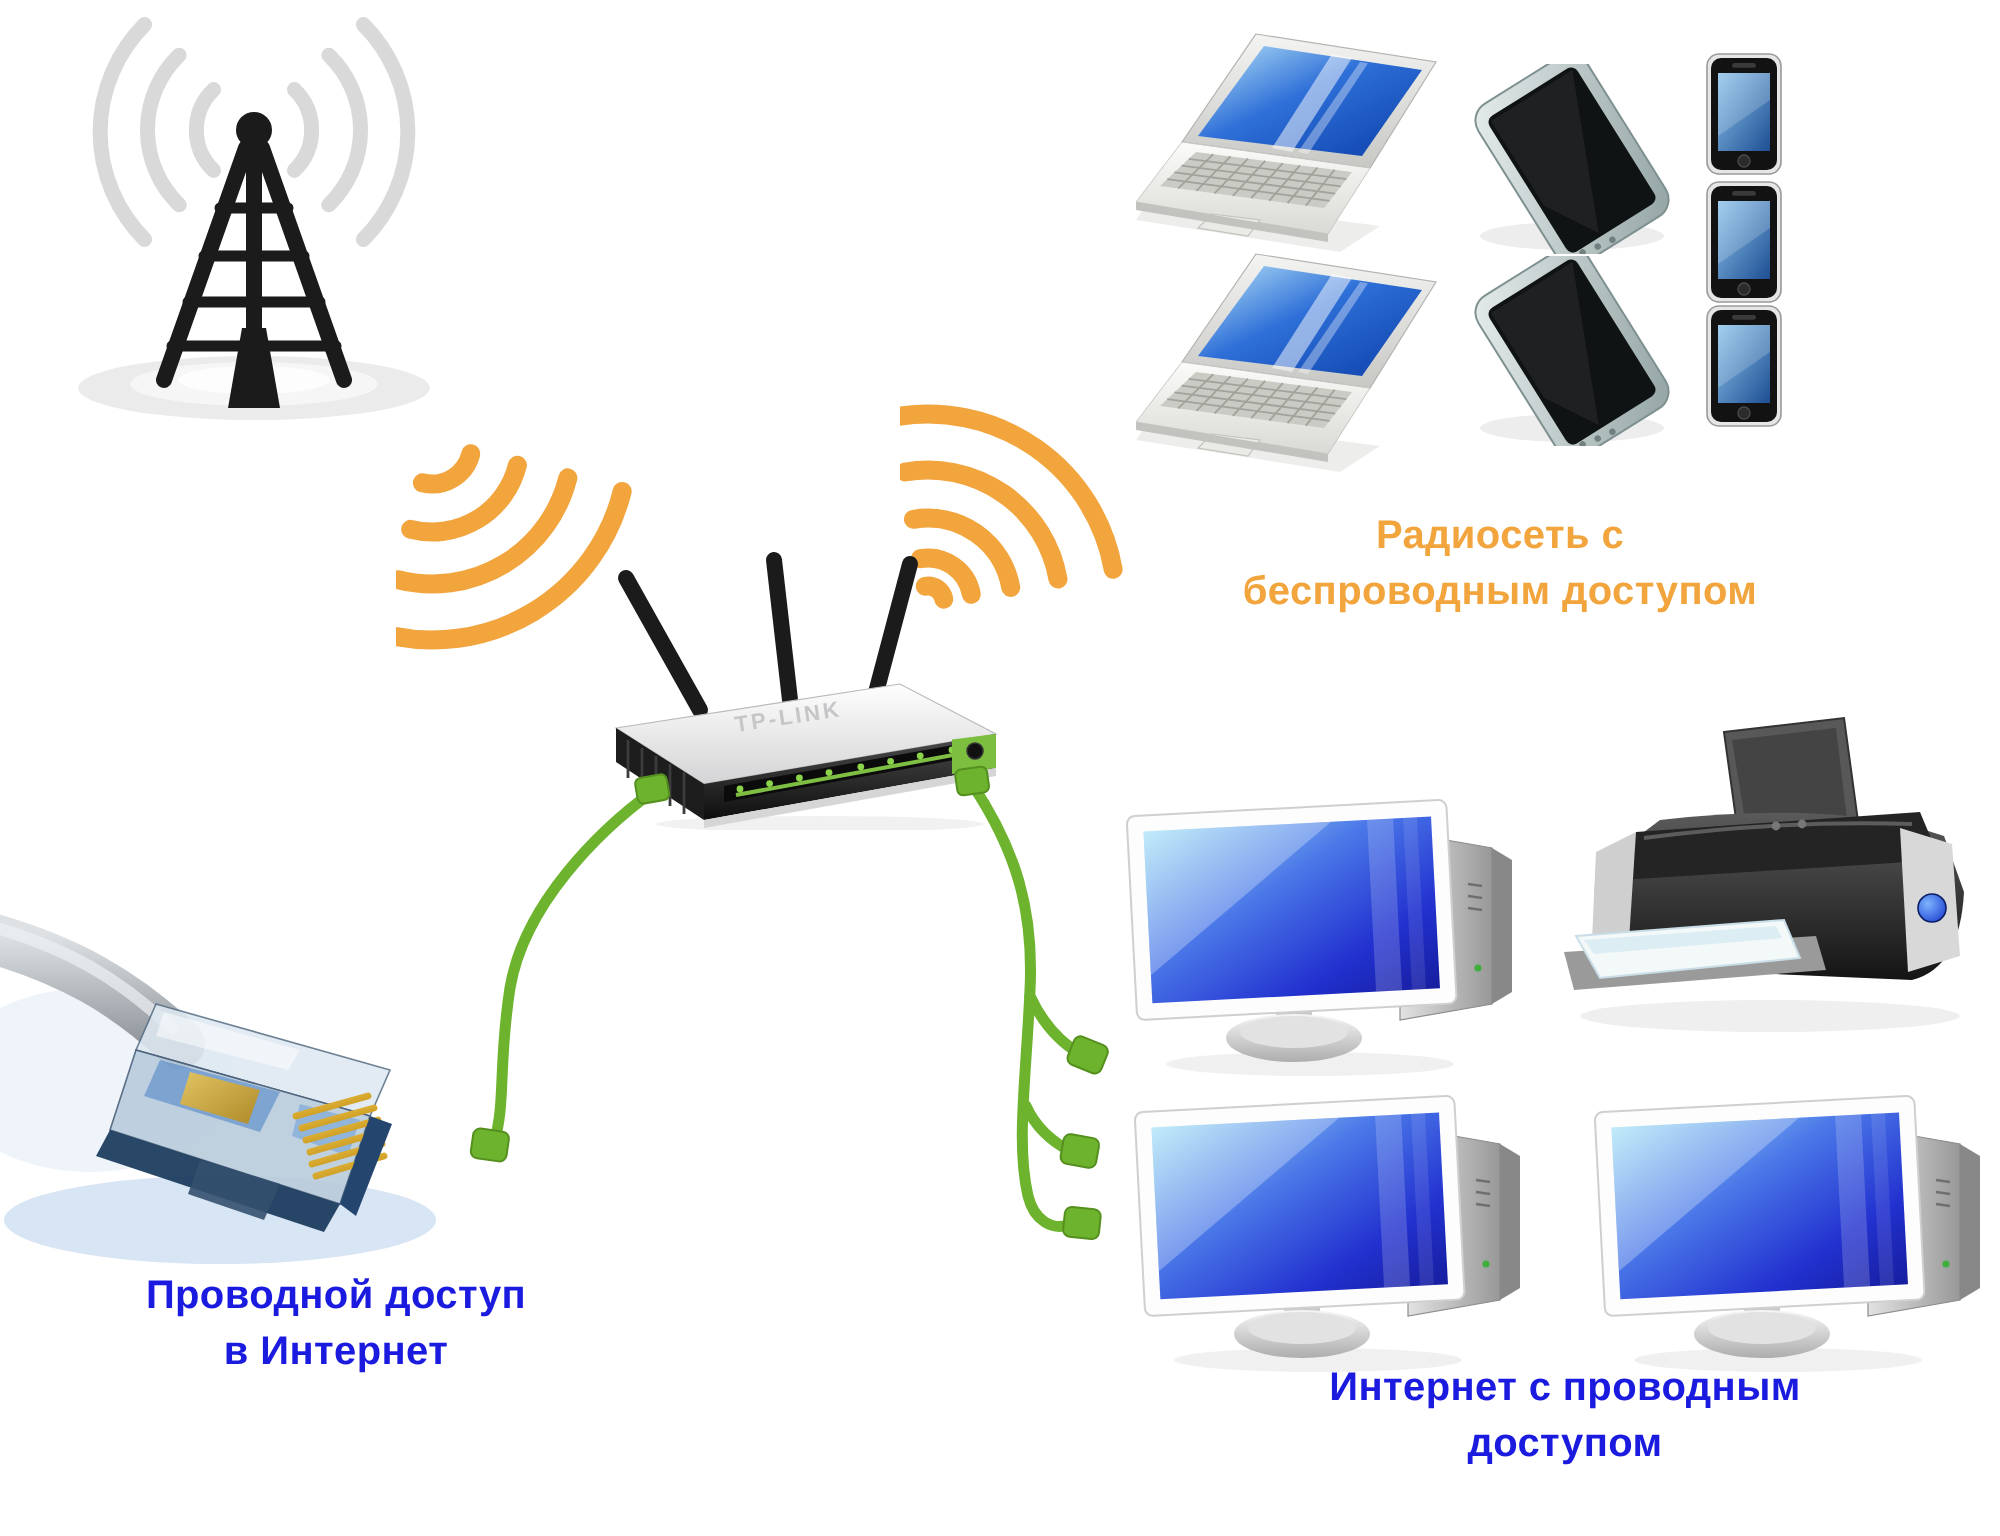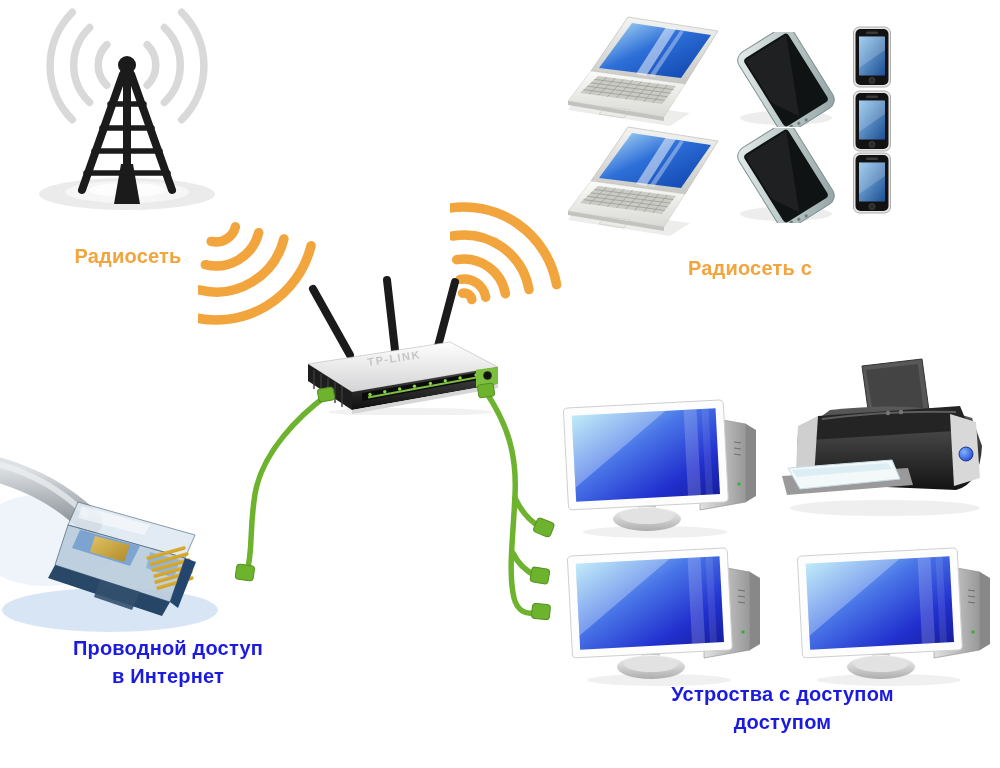--- a/index.html
+++ b/index.html
@@ -394,9 +394,6 @@
     </g>
   </svg>
 
-  <div class="lbl orange" style="left:38px;top:242px;width:180px;">
-    <span>Радиосеть</span>
-  </div>
 
   <div class="lbl orange" style="left:585px;top:254px;width:330px;">
     <span>Радиосеть с</span>

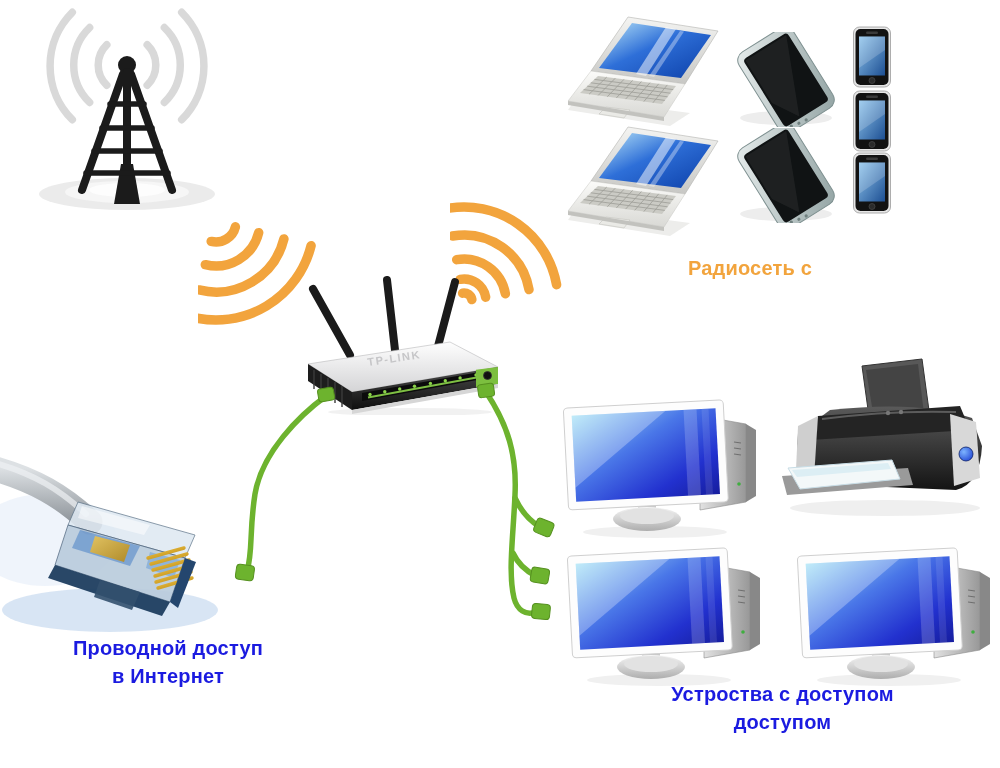--- a/index.html
+++ b/index.html
@@ -397,6 +397,7 @@
 
   <div class="lbl orange" style="left:585px;top:254px;width:330px;">
     <span>Радиосеть с</span>
+    <span>беспроводным доступом</span>
   </div>
 
 

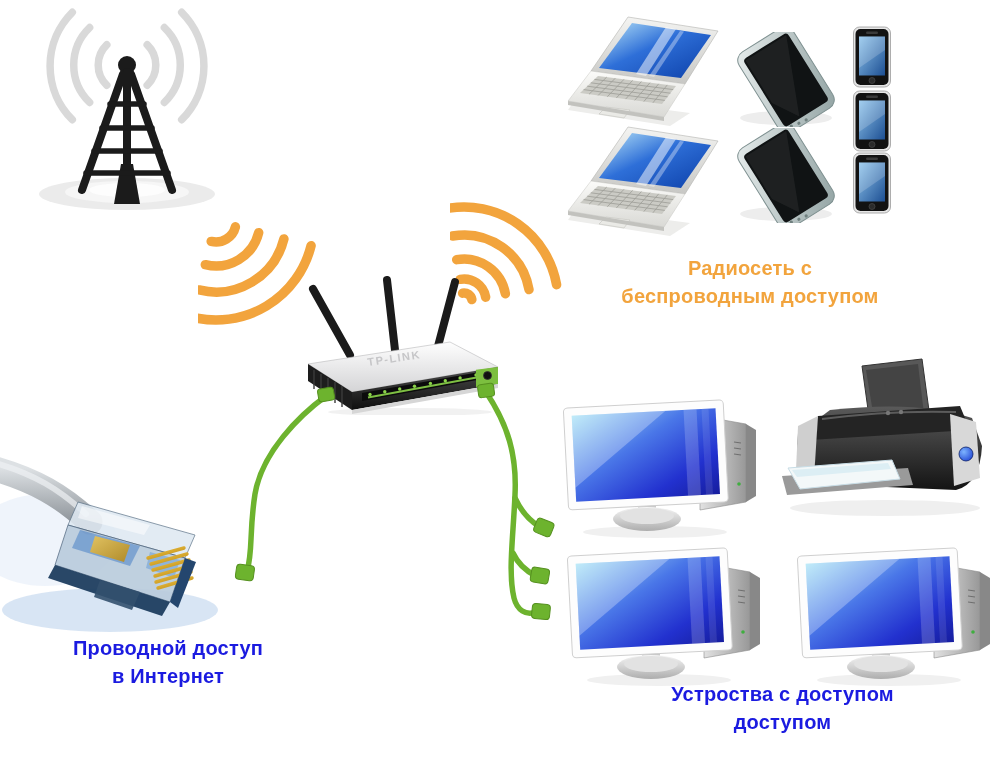--- a/index.html
+++ b/index.html
@@ -407,7 +407,7 @@
   </div>
 
   <div class="lbl blue" style="left:615px;top:680px;width:335px;">
-    <span>Устроства с доступом</span>
+    <span>Интернет с проводным</span>
     <span>доступом</span>
   </div>
 

